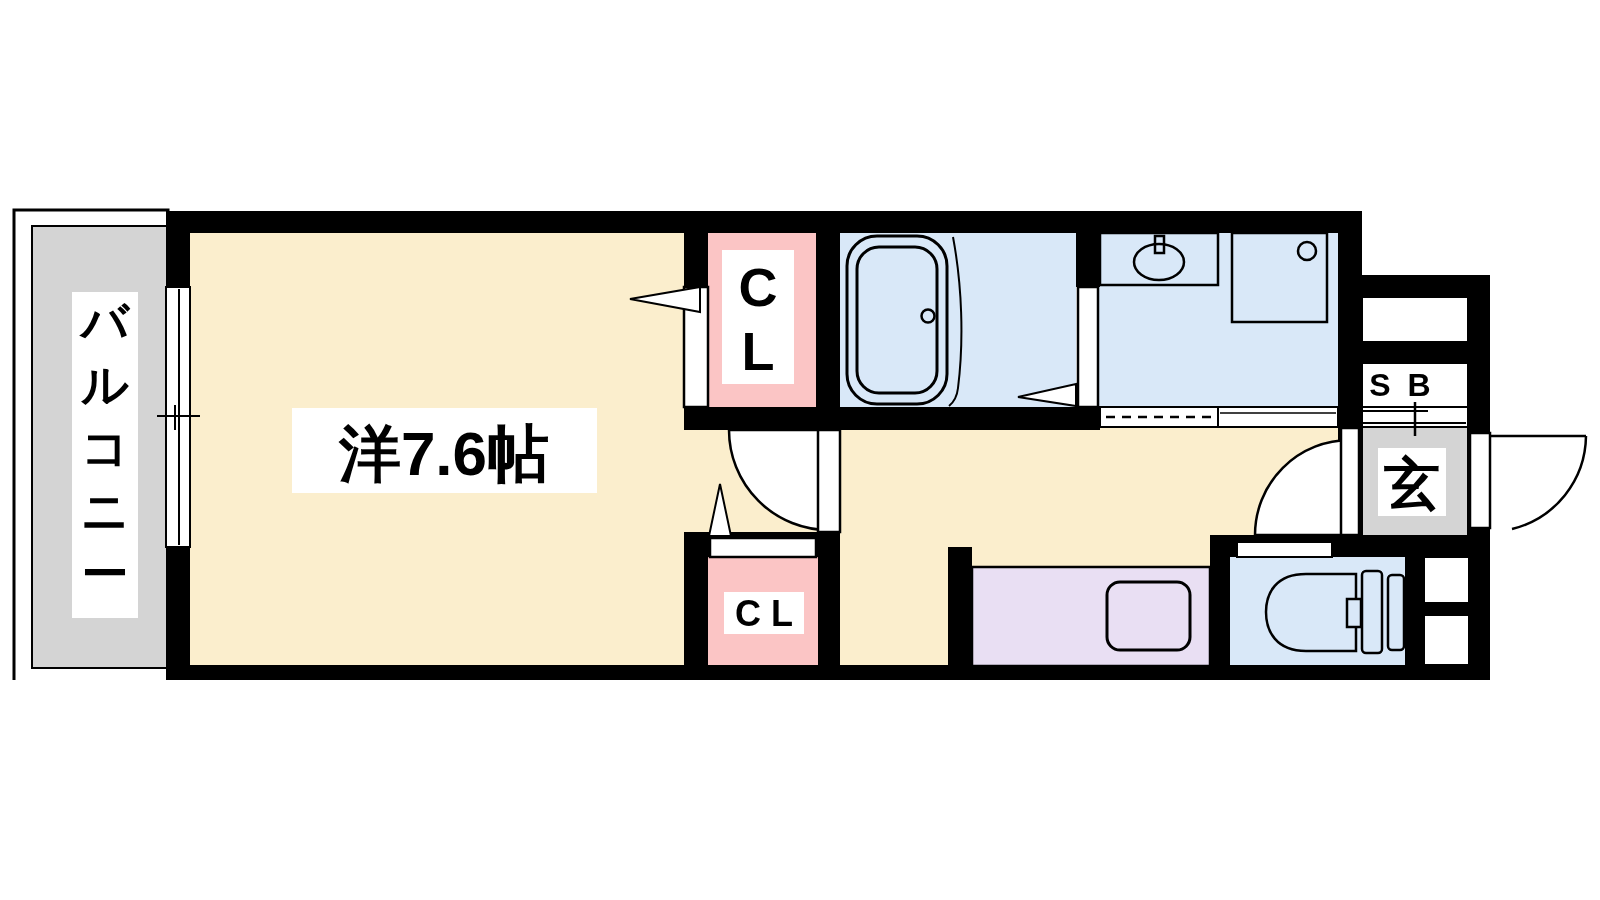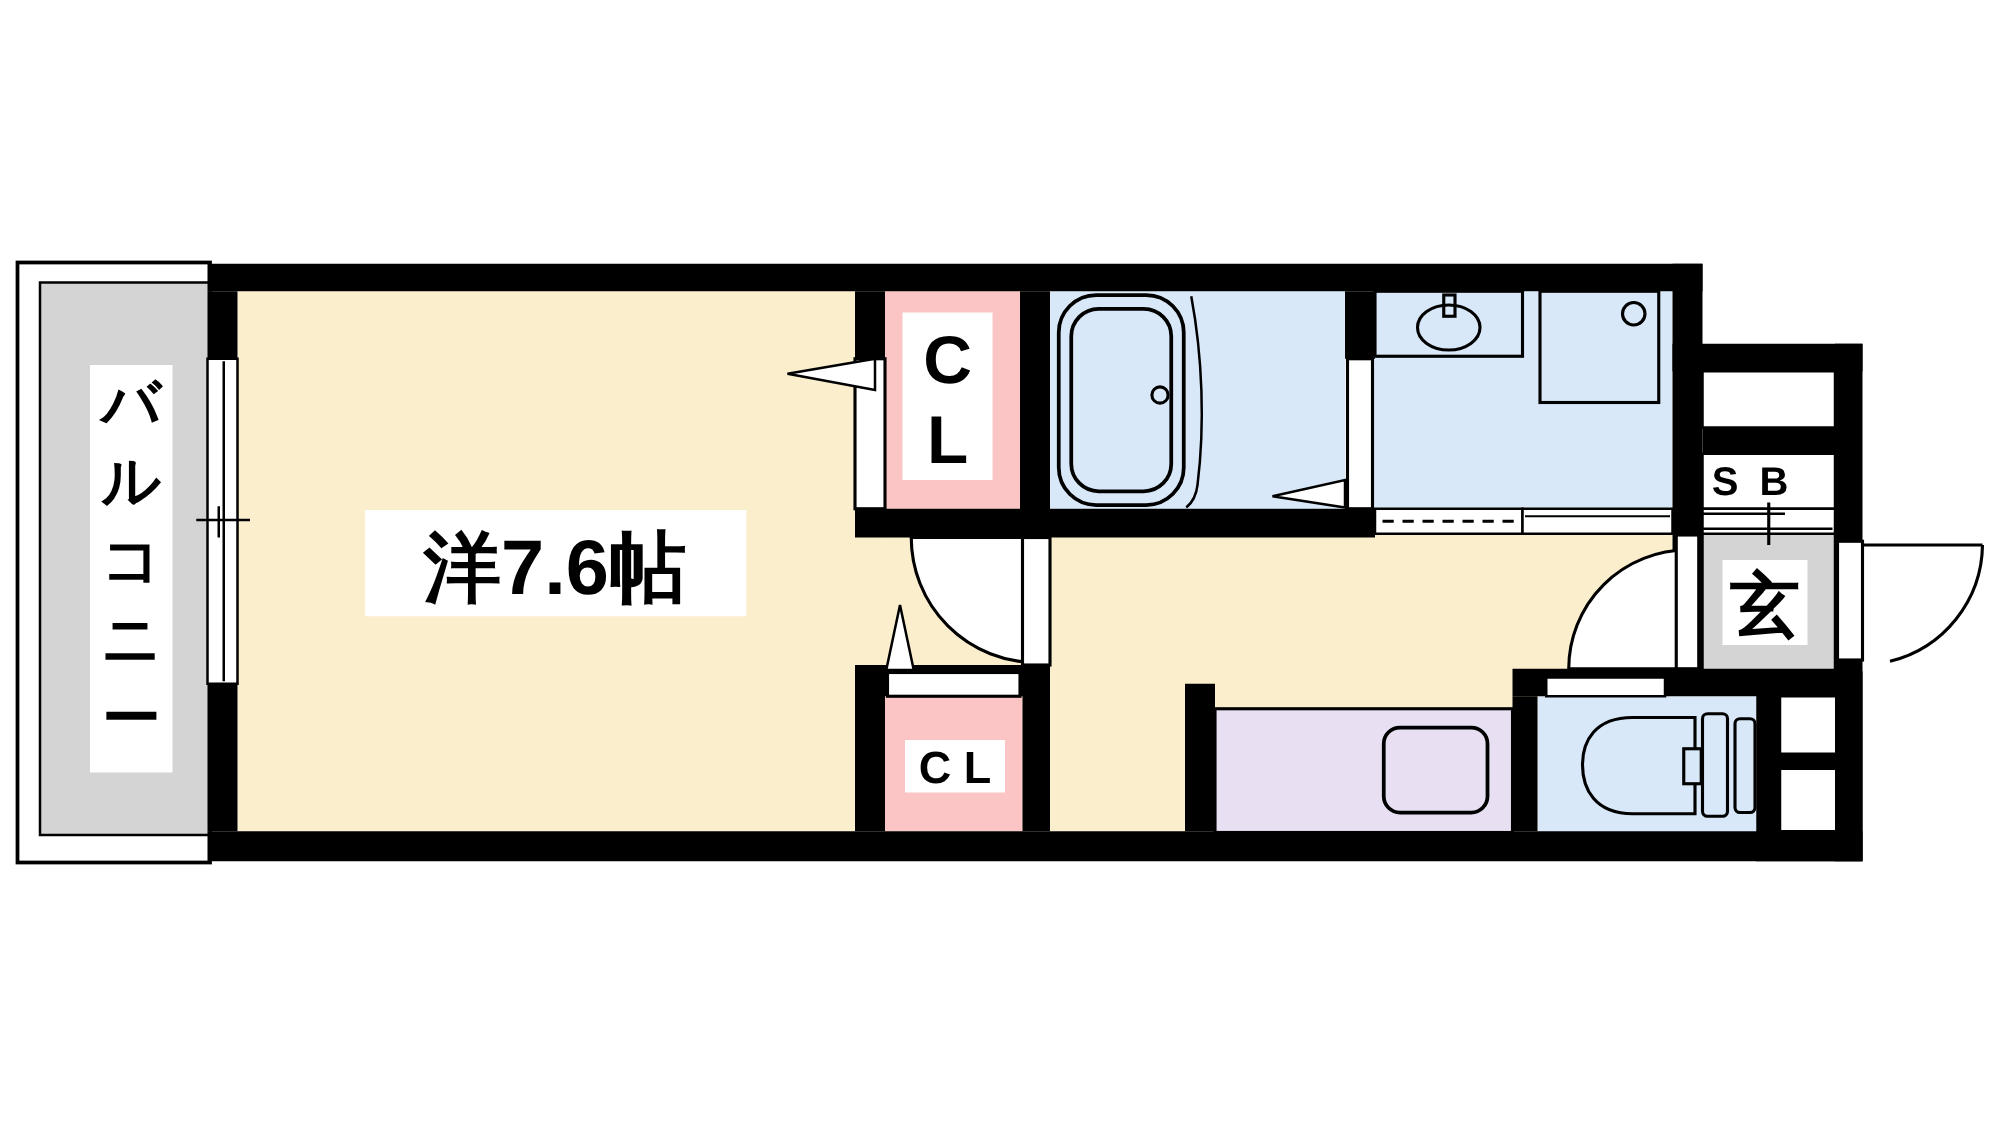--- a/index.html
+++ b/index.html
@@ -3,7 +3,7 @@
 <meta charset="utf-8">
 <style>
   html,body{margin:0;padding:0;background:#fff;}
-  .stage{width:1600px;height:900px;position:relative;background:#4d7c0f;overflow:hidden;}
+  .stage{width:1600px;height:680px;position:relative;background:#4d7c0f;overflow:hidden;}
   svg{display:block;}
   text{font-family:"Liberation Sans","DejaVu Sans",sans-serif;fill:#000;}
   .jp{font-weight:bold;}

